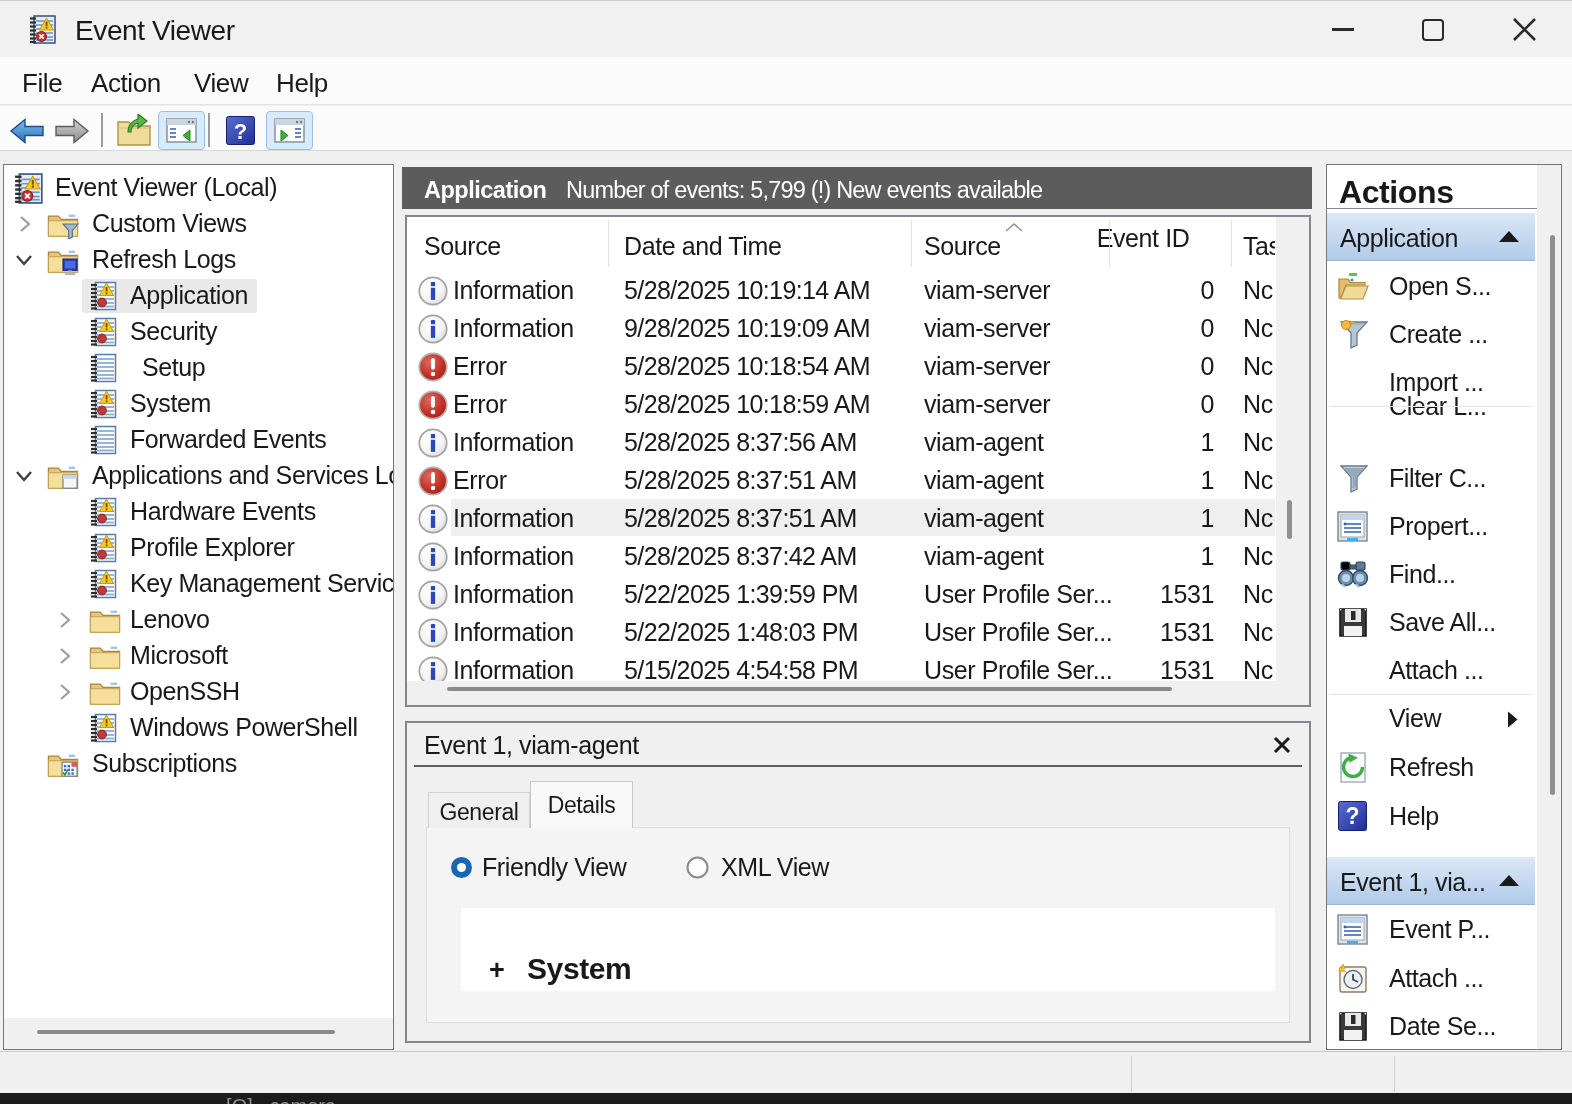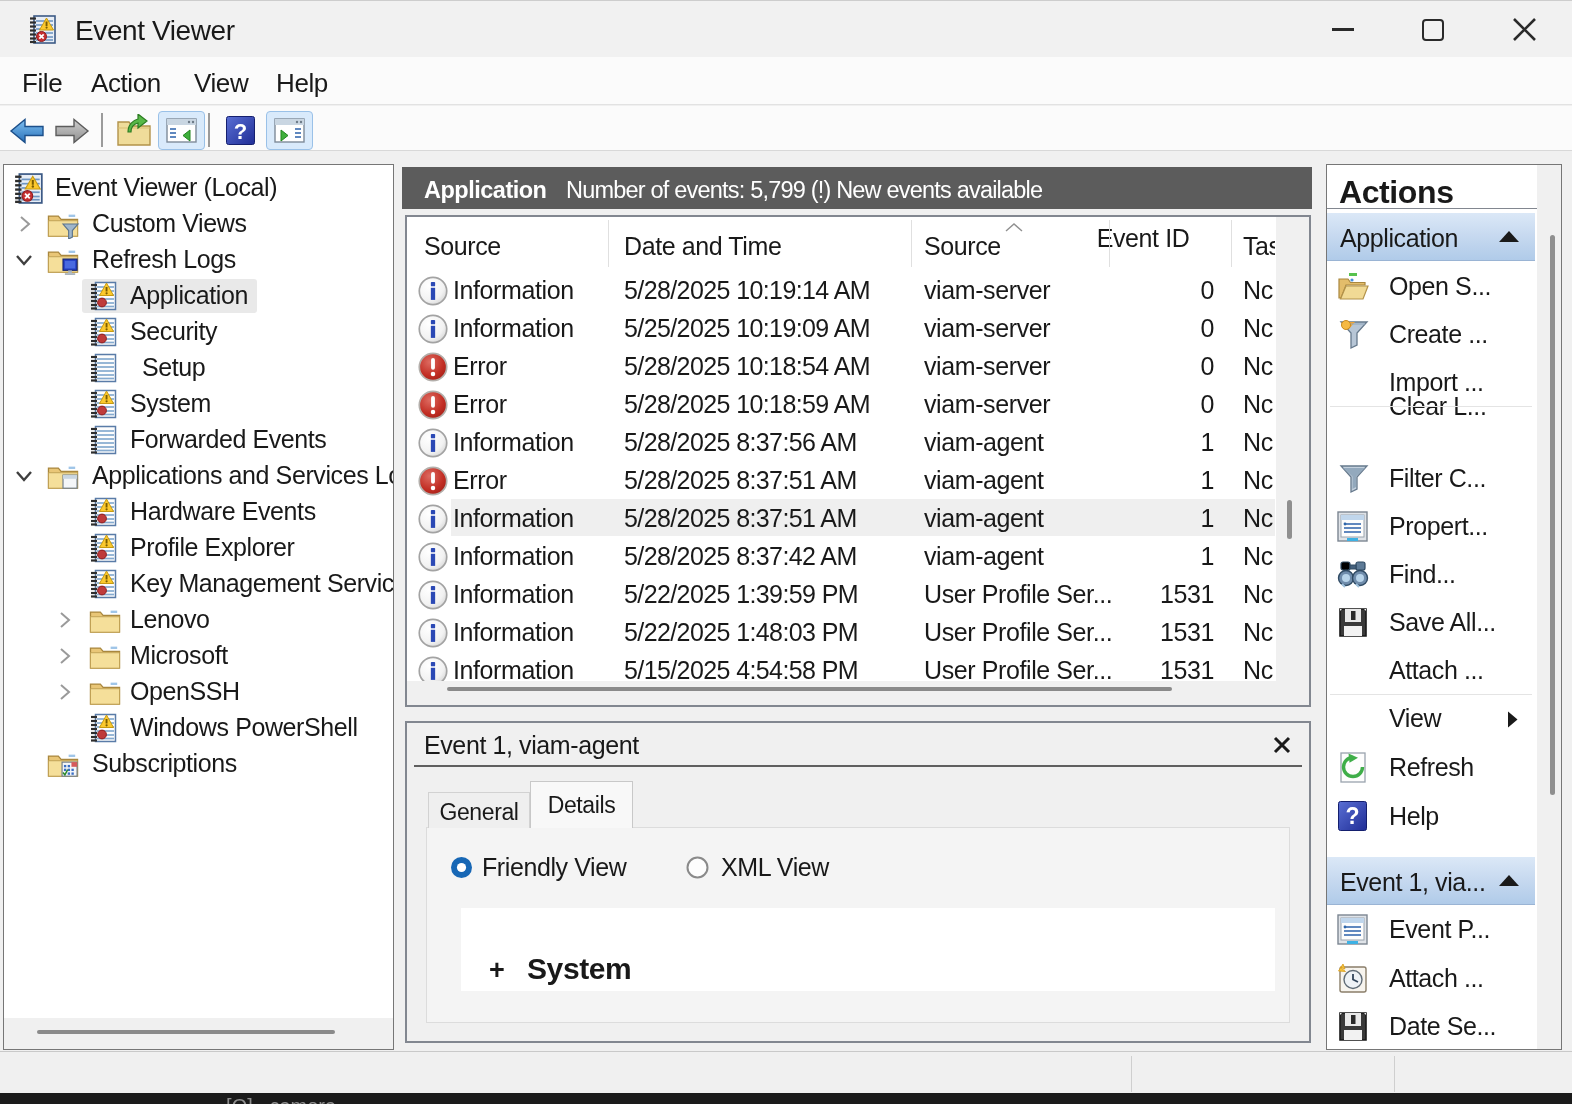--- a/index.html
+++ b/index.html
@@ -345,7 +345,7 @@
       <use href="#s-info"></use>
     </svg>
 <div class="txt" style="left:46px;top:46px;">Information</div>
-<div class="txt" style="left:217px;top:46px;letter-spacing:-0.6px;">5/25/2025 10:19:09 AM</div>
+<div class="txt" style="left:217px;top:46px;letter-spacing:-0.6px;">9/28/2025 10:19:09 AM</div>
 <div class="txt" style="left:517px;top:46px;">viam-server</div>
 <div class="txt" style="left:657px;top:46px;width:150px;text-align:right;">0</div>
 <div class="txt" style="left:836px;top:46px;">Nc</div>

